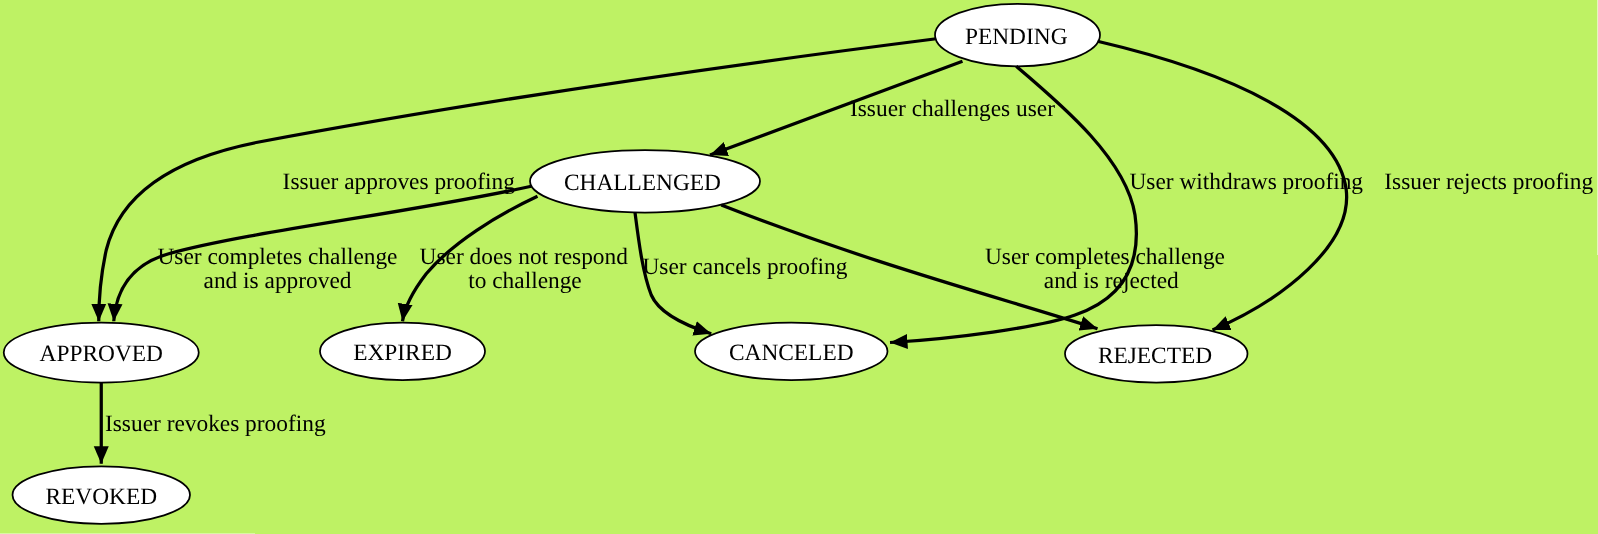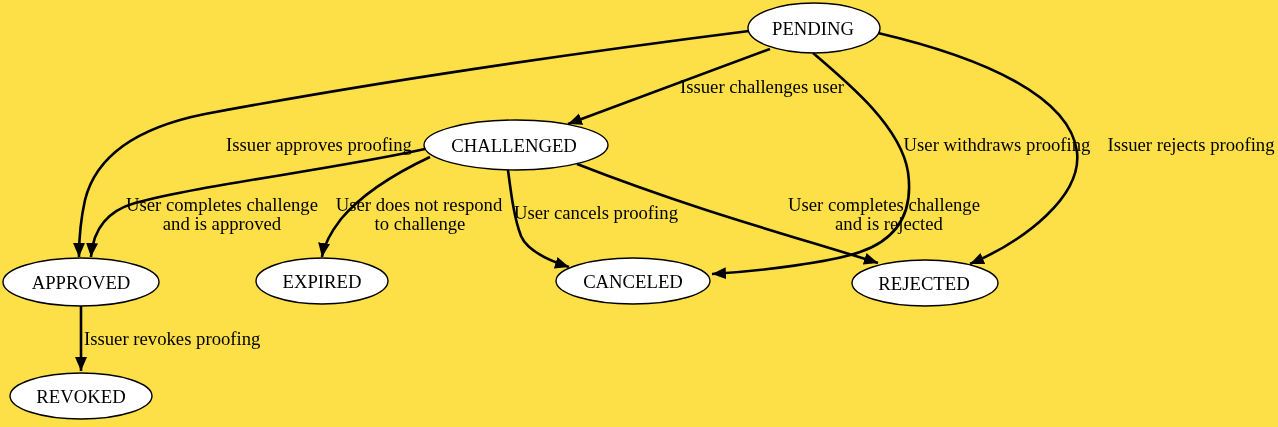--- a/index.html
+++ b/index.html
@@ -3,7 +3,7 @@
 <meta charset="utf-8">
 <style>
   html, body { margin: 0; padding: 0; background: #ffffff; }
-  .diagram-wrap { width: 1278px; height: 427px; background: #fde047; overflow: hidden; }
+  .diagram-wrap { width: 1278px; height: 427px; background: #bef264; overflow: hidden; }
   svg { display: block; }
   .node-ellipse { fill: #ffffff; stroke: #000000; stroke-width: 1.4; }
   .node-label { font-family: "Liberation Serif", serif; font-size: 18.7px; fill: #000000; text-anchor: middle; }

